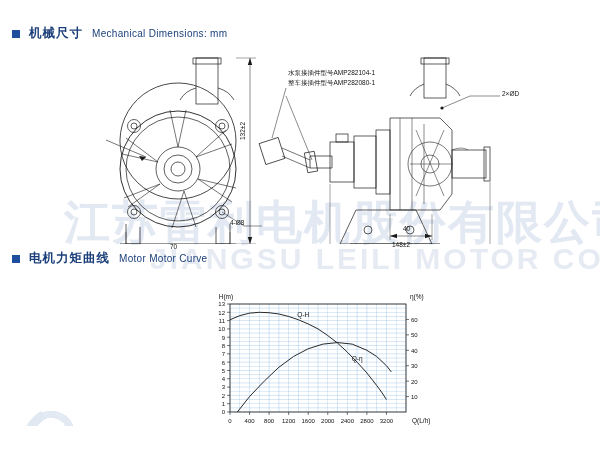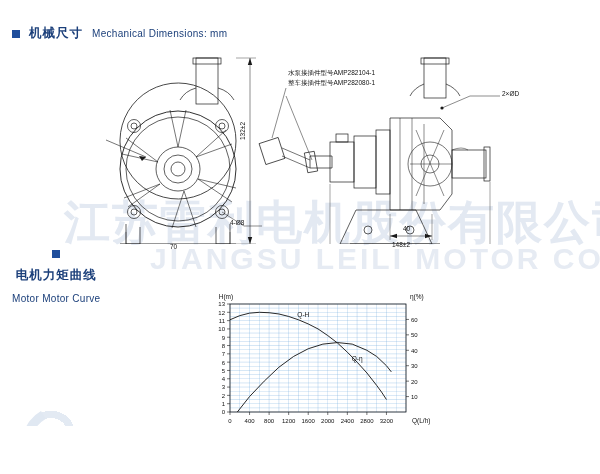--- a/index.html
+++ b/index.html
@@ -49,7 +49,7 @@
   .sec .cn{font-size:12.5px;font-weight:bold;color:#1b3f7a;letter-spacing:1px;}
   .sec .en{font-size:10px;color:#1b3f7a;letter-spacing:.3px;}
   #sec-mech{left:12px;top:25px;}
-  #sec-curve{left:12px;top:250px;flex-direction:column;}
+  #sec-curve{left:12px;top:250px;}
 
   
   .draw{position:absolute;left:0;top:44px;width:600px;height:200px;}

